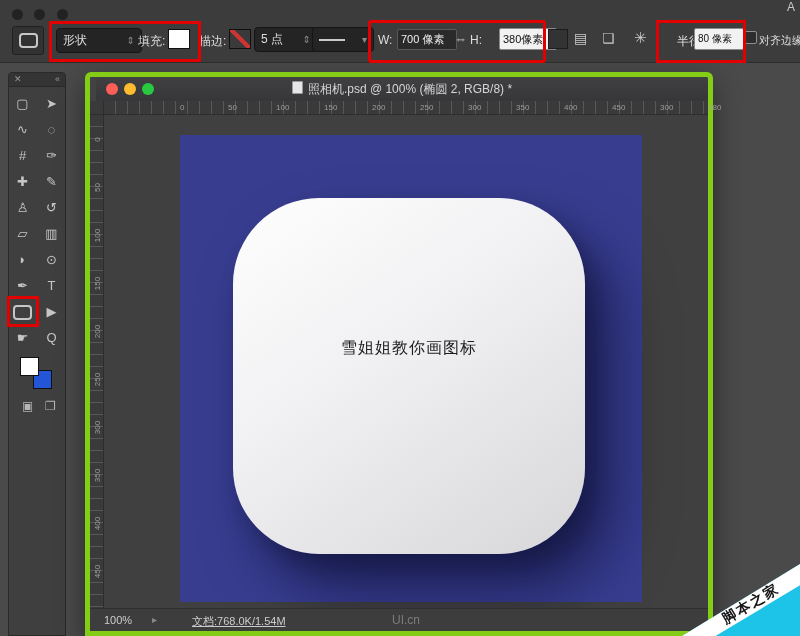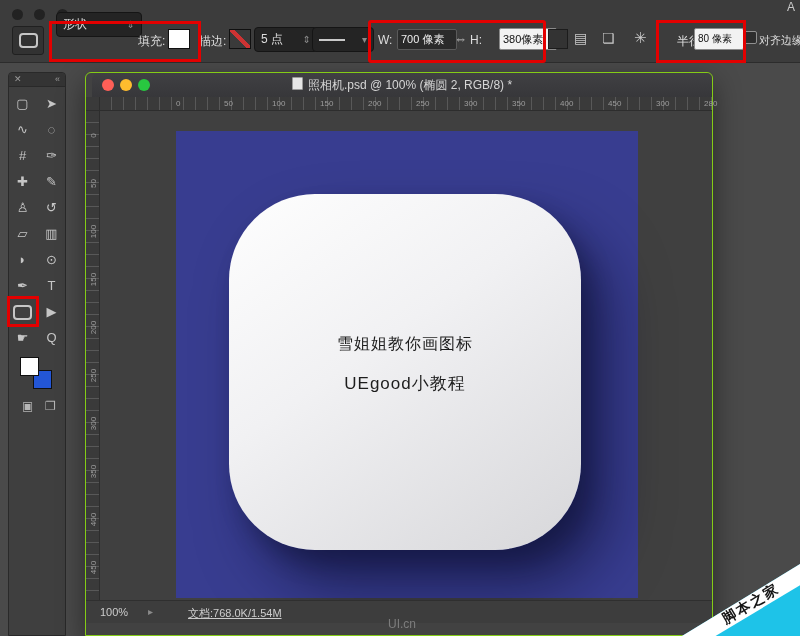--- a/index.html
+++ b/index.html
@@ -104,7 +104,7 @@
 
   <div class="hlbox" style="left:49px;top:21px;width:146px;height:35px;"></div>
 
-  <div class="ob-select" style="left:56px;top:12px;width:72px;">
+  <div class="ob-select" style="left:56px;top:28px;width:72px;">
     <span>形状</span>
     <span class="arr">⇕</span>
   </div>

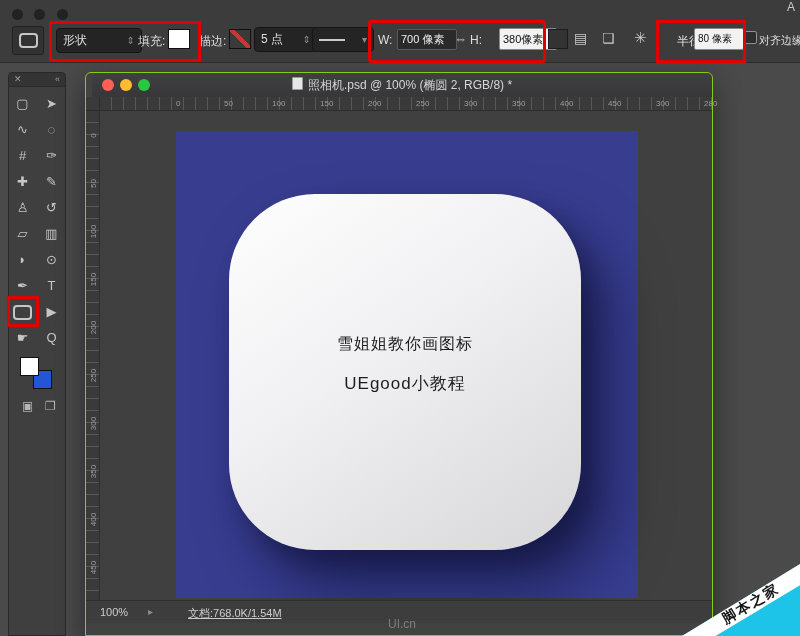--- a/index.html
+++ b/index.html
@@ -45,7 +45,7 @@
 
   
   .docwin{position:absolute;left:85px;top:72px;width:628px;height:564px;background:#424242;
-          border:1px solid #84cc16;border-radius:6px 6px 0 0;box-shadow:0 10px 28px rgba(0,0,0,.45);
+          border:5px solid #84cc16;border-radius:6px 6px 0 0;box-shadow:0 10px 28px rgba(0,0,0,.45);
           box-sizing:border-box;z-index:6;padding-left:6px;}
   .titlebar{height:24px;background:linear-gradient(#404043,#37373a);border-bottom:1px solid #2a2a2a;
             border-radius:6px 6px 0 0;position:relative;}

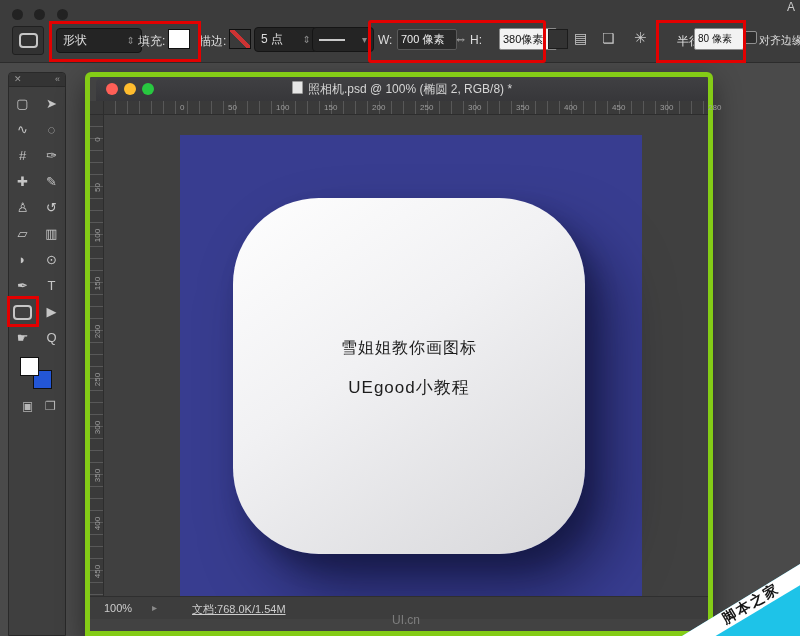--- a/index.html
+++ b/index.html
@@ -224,7 +224,6 @@
     <div class="artboard">
       <div class="appicon">
         <div class="icon-line1">雪姐姐教你画图标</div>
-        <div class="icon-line2">UEgood小教程</div>
       </div>
     </div>
   </div>

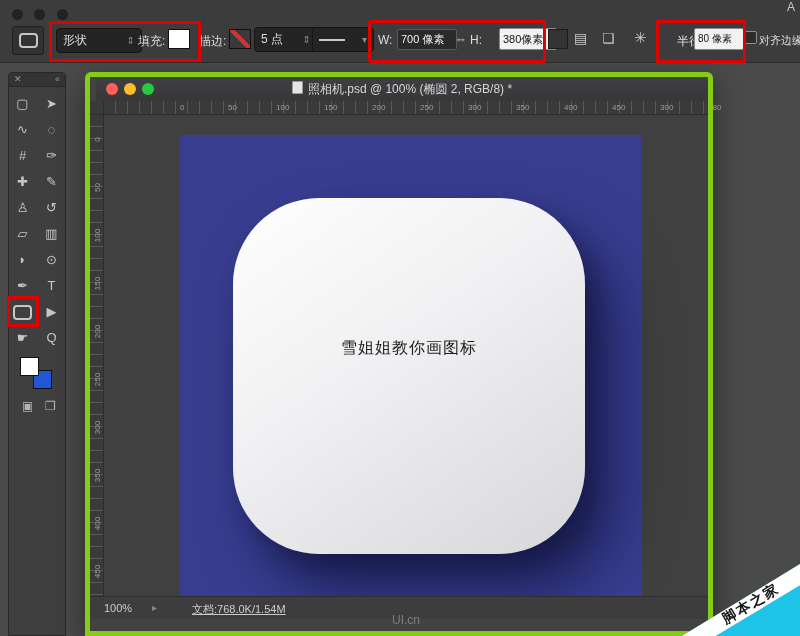--- a/index.html
+++ b/index.html
@@ -72,7 +72,7 @@
            box-shadow:28px 36px 58px rgba(8,10,38,.55), 10px 14px 22px rgba(8,10,38,.3);}
   .icon-line1{position:absolute;top:140px;width:100%;text-align:center;color:#1d1d1d;font-size:16px;letter-spacing:1px;}
   .icon-line2{position:absolute;top:178px;width:100%;text-align:center;color:#1d1d1d;font-size:17px;letter-spacing:1px;}
-  .statusbar{position:absolute;left:0;bottom:12px;width:100%;height:22px;background:#3d3d3d;
+  .statusbar{position:absolute;left:0;bottom:0;width:100%;height:22px;background:#3d3d3d;
              border-top:1px solid #2f2f2f;color:#cccccc;font-size:11px;}
   .zoom-field{position:absolute;left:14px;top:5px;}
   .status-arrow{position:absolute;left:62px;top:5px;color:#8a8a8a;font-size:10px;}

